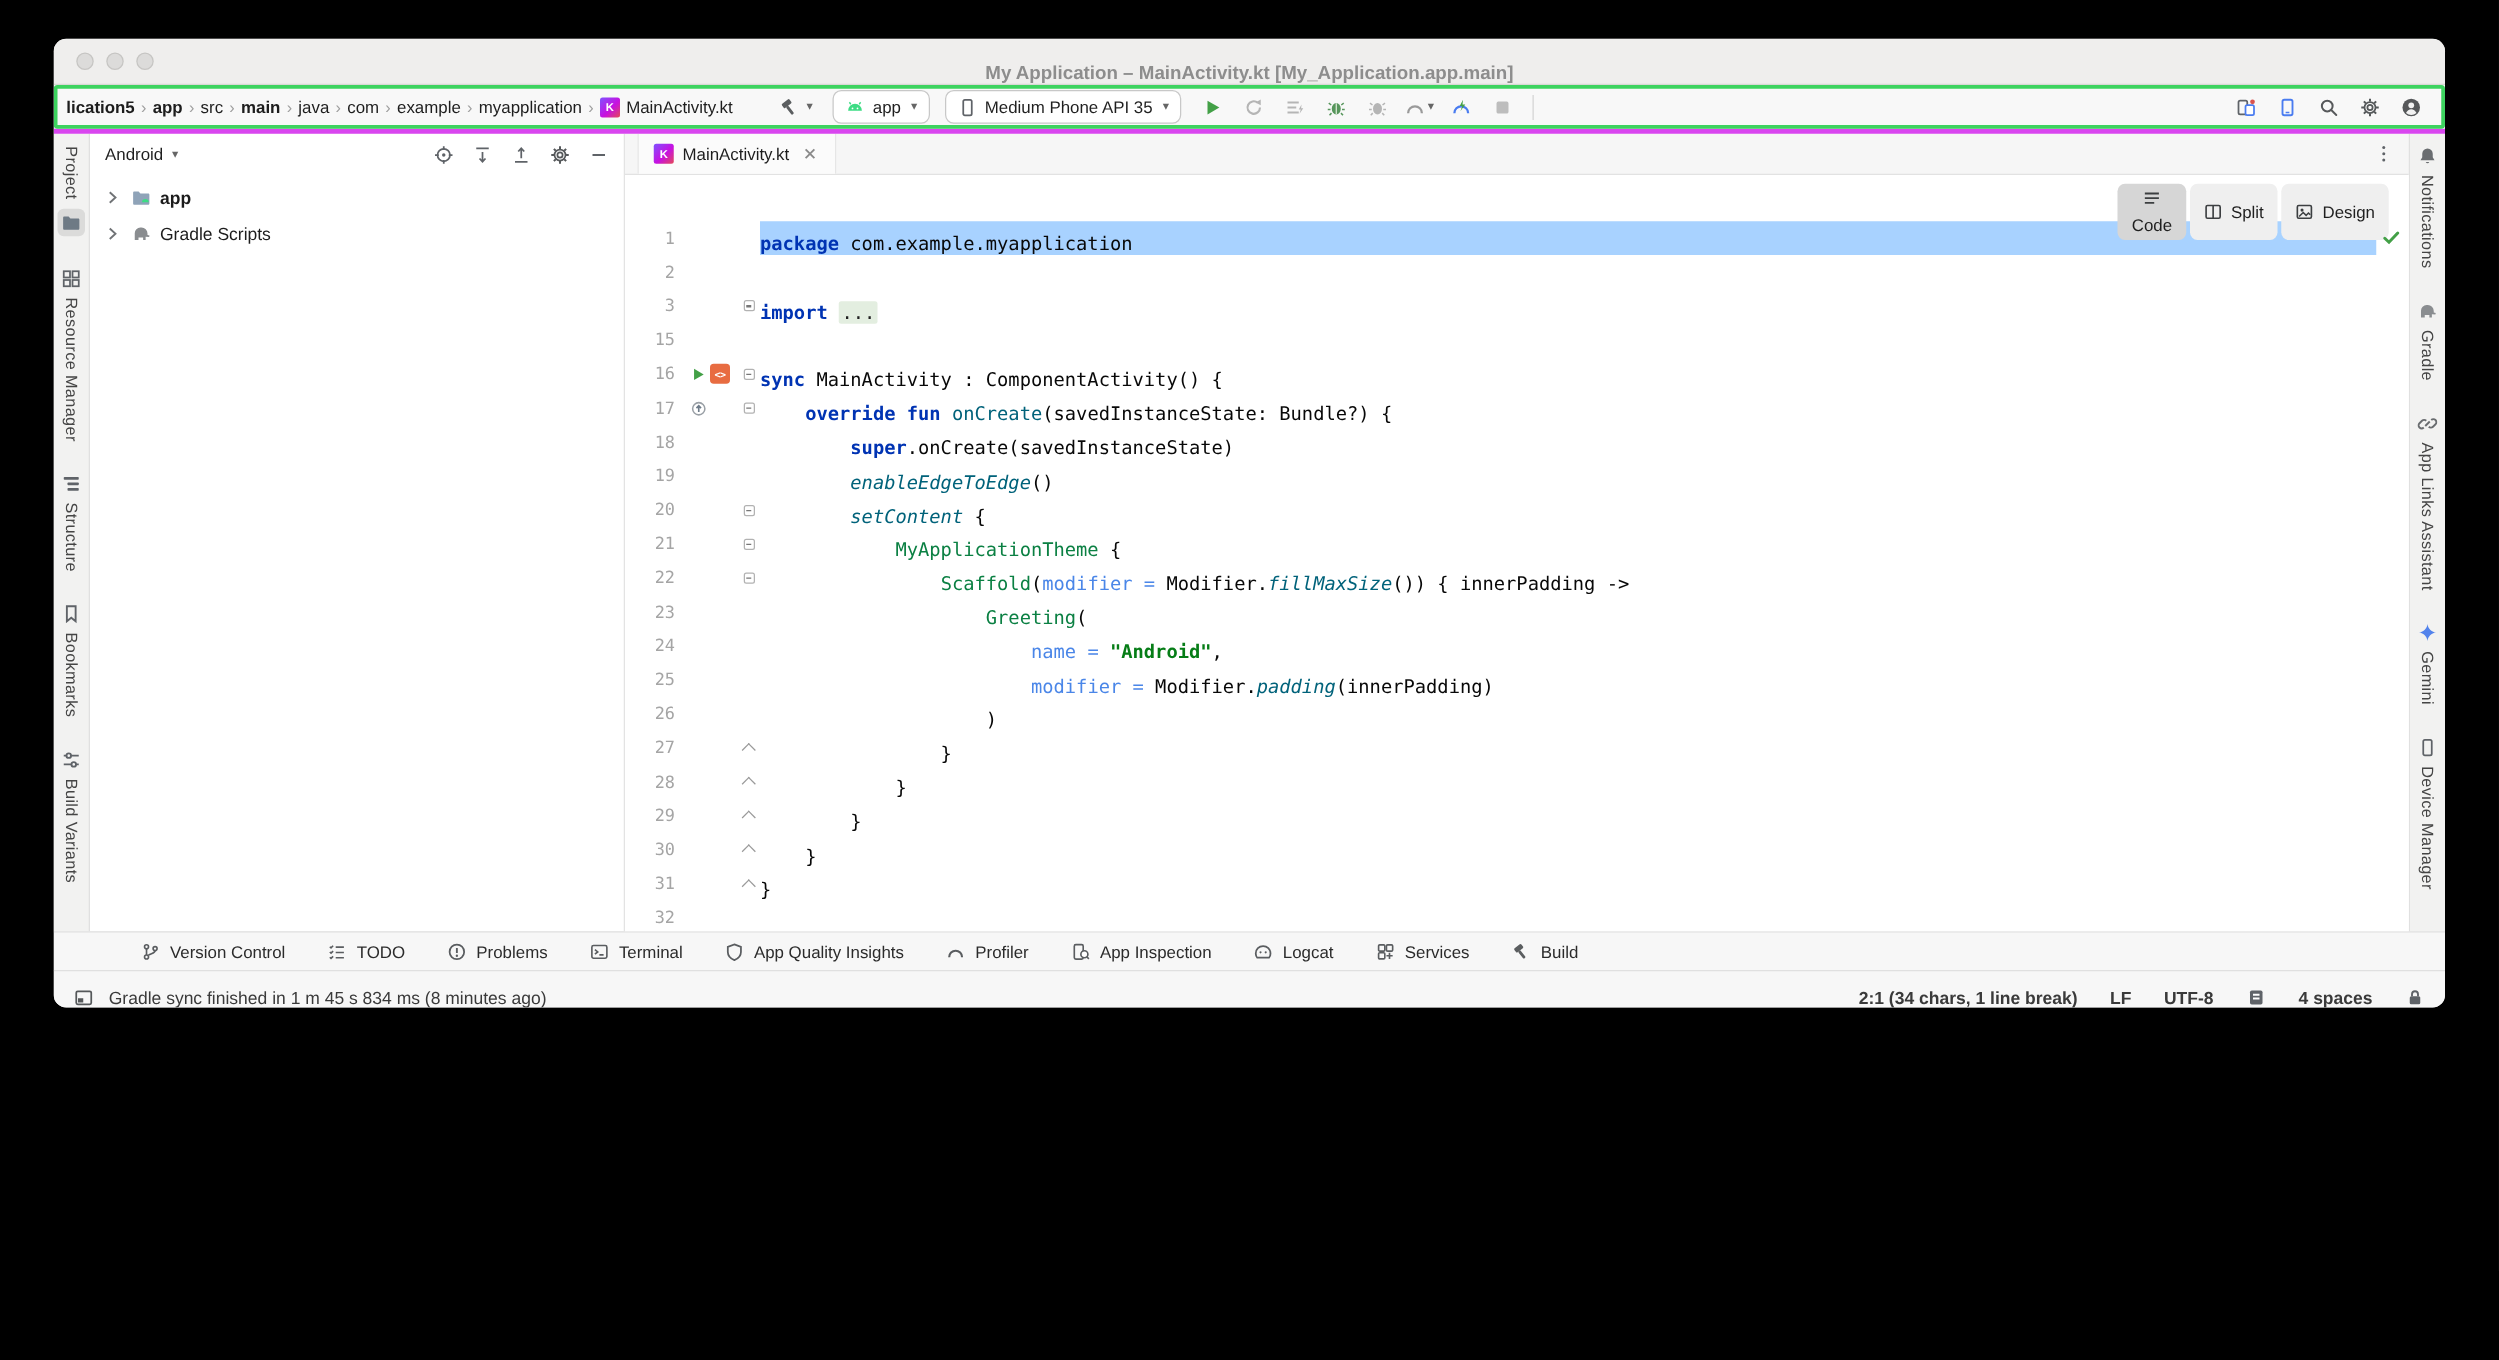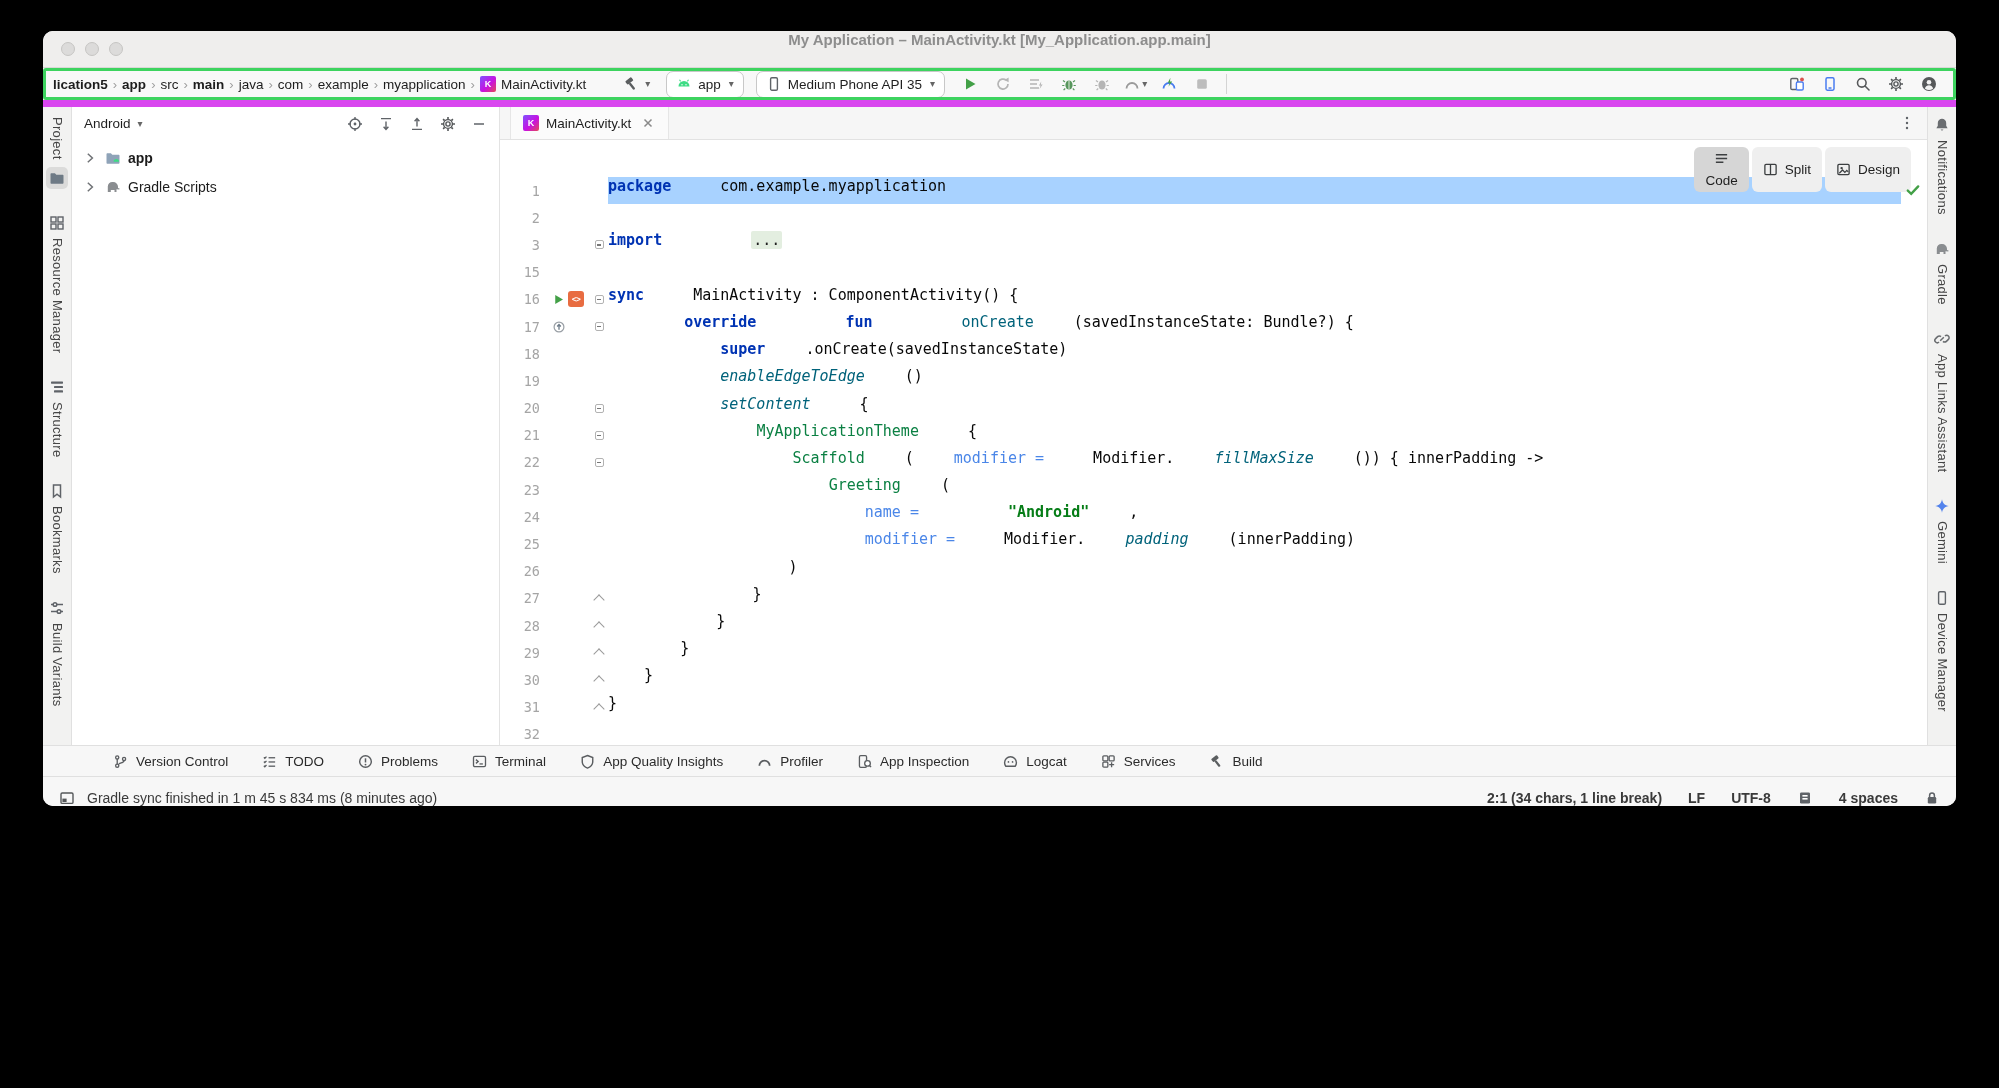--- a/index.html
+++ b/index.html
@@ -12,7 +12,7 @@
 
   
   .titlebar { flex:none; height:37px; background:#efeeed; border-bottom:1px solid #d9d8d6;
-              position:relative; display:flex; align-items:flex-start; justify-content:center; }
+              position:relative; display:flex; align-items:flex-end; justify-content:center; }
   .traffic { position:absolute; left:18px; top:0; bottom:0; display:flex; align-items:center; gap:10px; }
   .traffic span { width:14px; height:14px; border-radius:50%; background:#dcdbda; border:1px solid #c6c5c3; }
   .wtitle { font-size:15px; font-weight:700; color:#8d8d8d; }

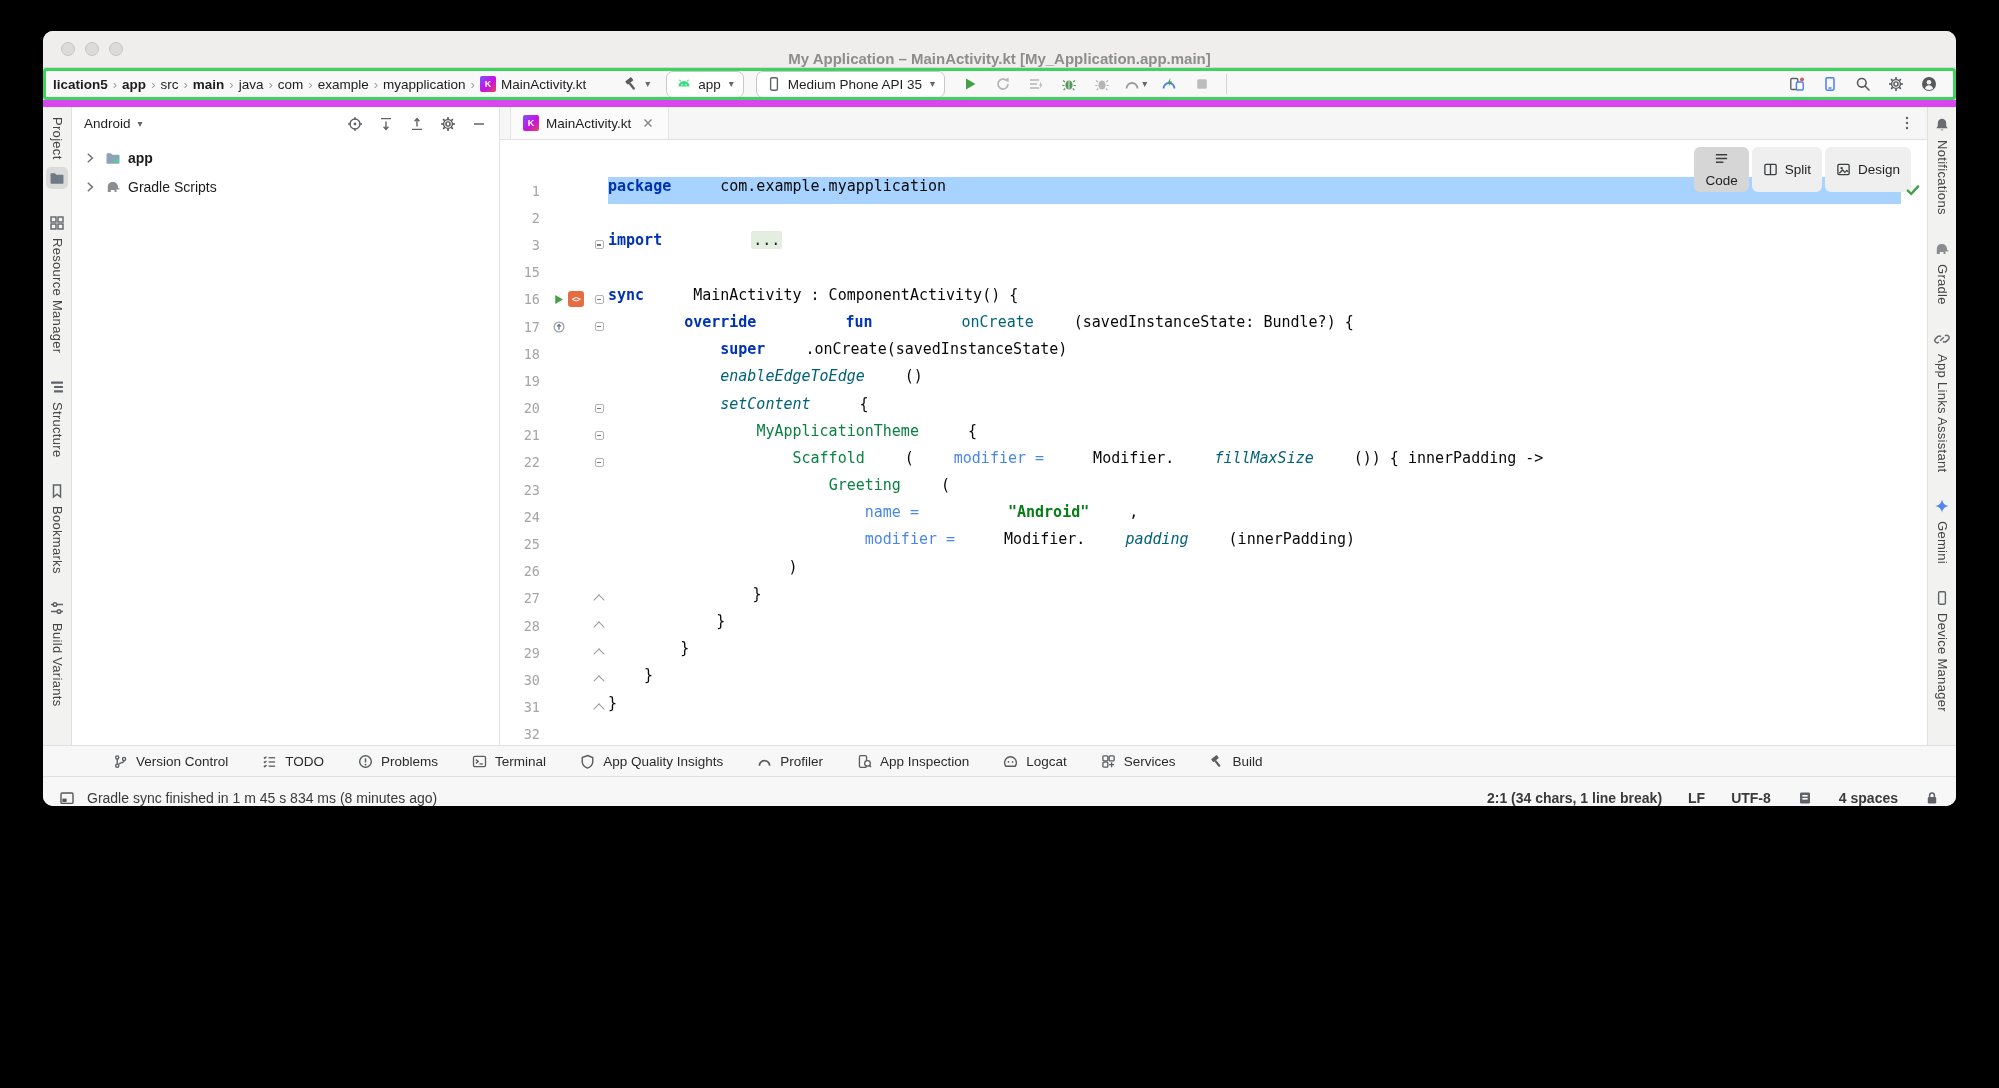--- a/index.html
+++ b/index.html
@@ -18,7 +18,7 @@
   .wtitle { font-size:15px; font-weight:700; color:#8d8d8d; }
 
   
-  .toolbar { flex:none; height:39px; background:#f8f8f8; border-bottom:7px solid #d946ef;
+  .toolbar { flex:none; height:39px; background:#f8f8f8; border-bottom:4px solid #d946ef;
              display:flex; align-items:center; padding:0 10px; position:relative; }
   .toolbar-highlight { position:absolute; inset:0; border:3px solid #3dd35f; border-radius:3px;
                        pointer-events:none; z-index:20; }

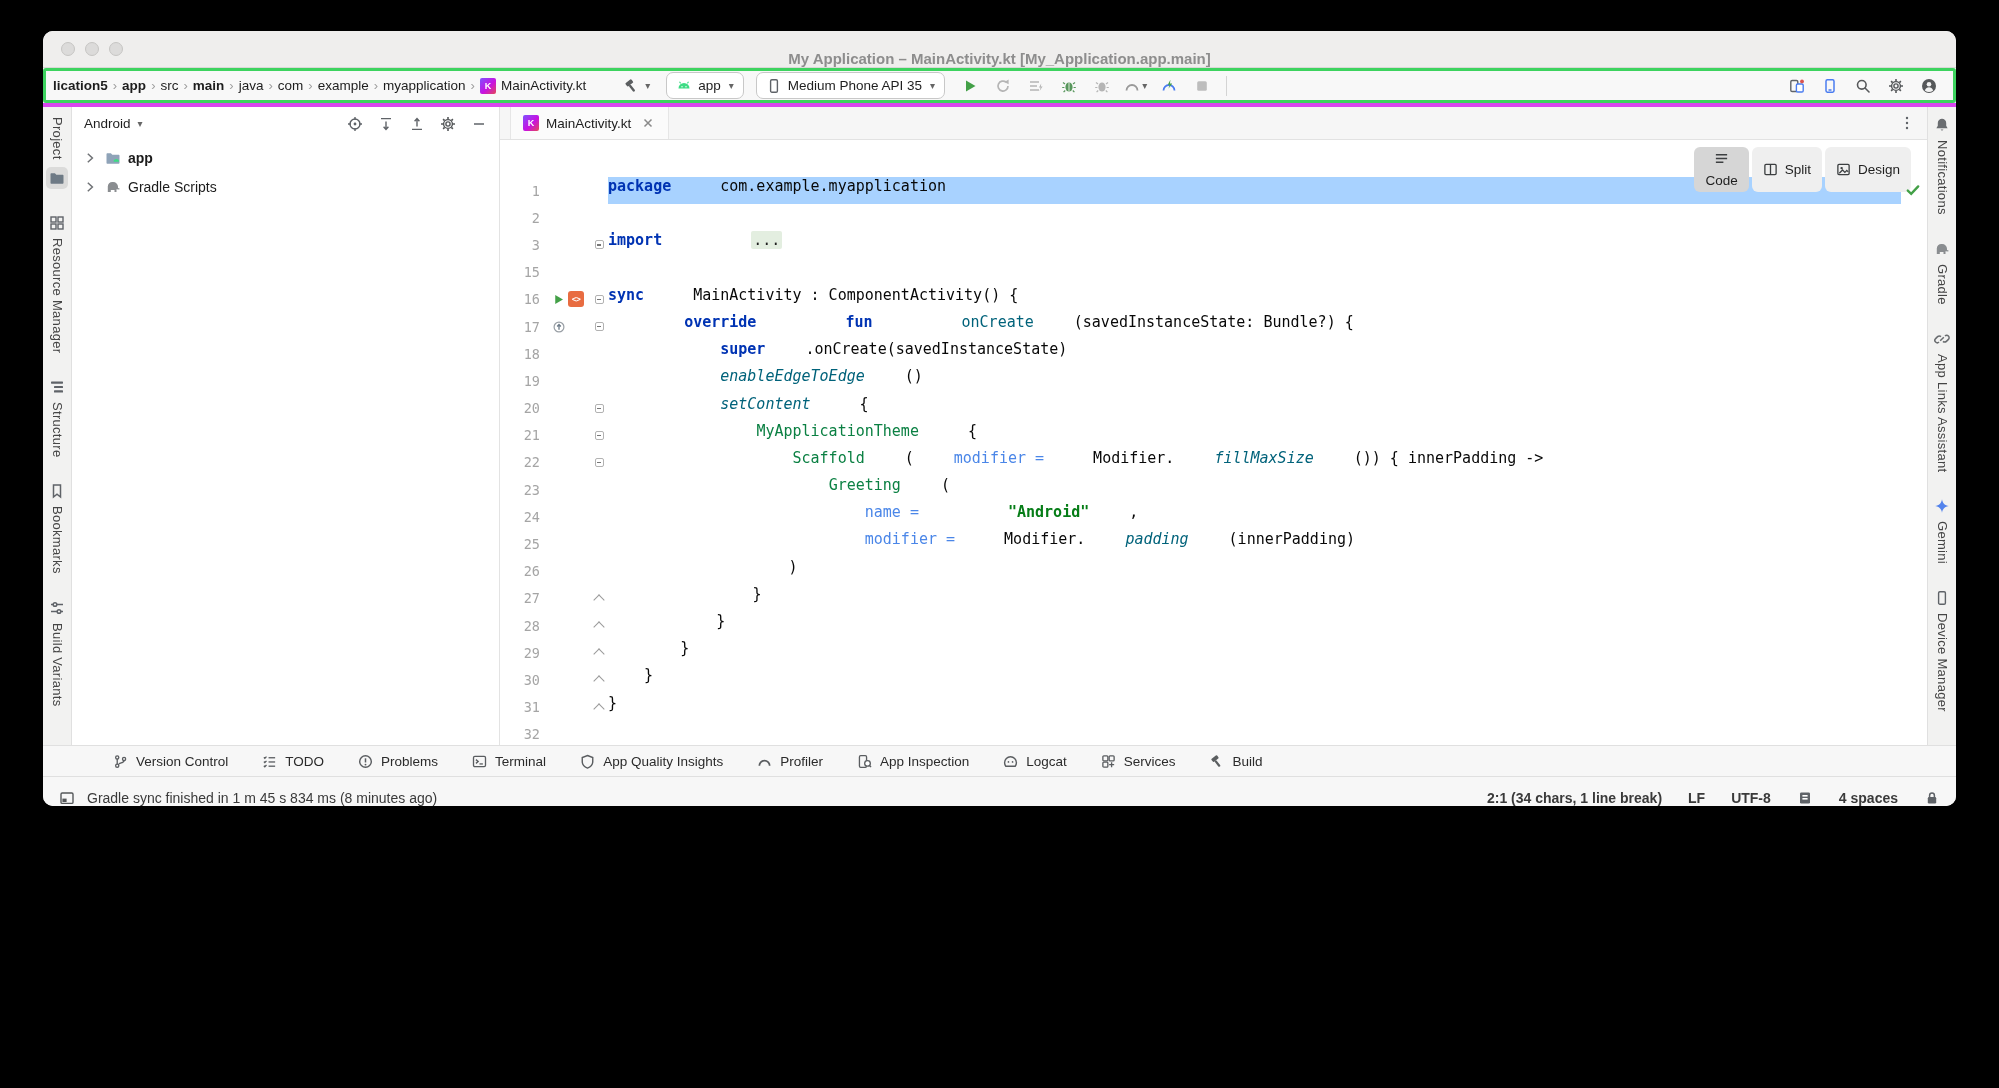--- a/index.html
+++ b/index.html
@@ -86,7 +86,7 @@
           font-family:"DejaVu Sans Mono", monospace; }
   .gicons { flex:none; width:44px; display:flex; align-items:center; gap:3px; padding-left:6px; }
   .gfold { flex:none; width:18px; display:flex; align-items:center; justify-content:center; }
-  .lcontent { flex:1; height:100%; display:flex; align-items:flex-start; white-space:pre;gap:40px; }
+  .lcontent { flex:1; height:100%; display:flex; align-items:flex-end; white-space:pre; }
   .line.selected .lcontent { background:#a8d2ff; }
   .fold-box { width:9px; height:9px; border:1px solid #b2b2b2; border-radius:2px; background:#fff; position:relative; }
   .fold-box::after { content:""; position:absolute; left:1.5px; right:1.5px; top:3px; height:1.2px; background:#777; }

